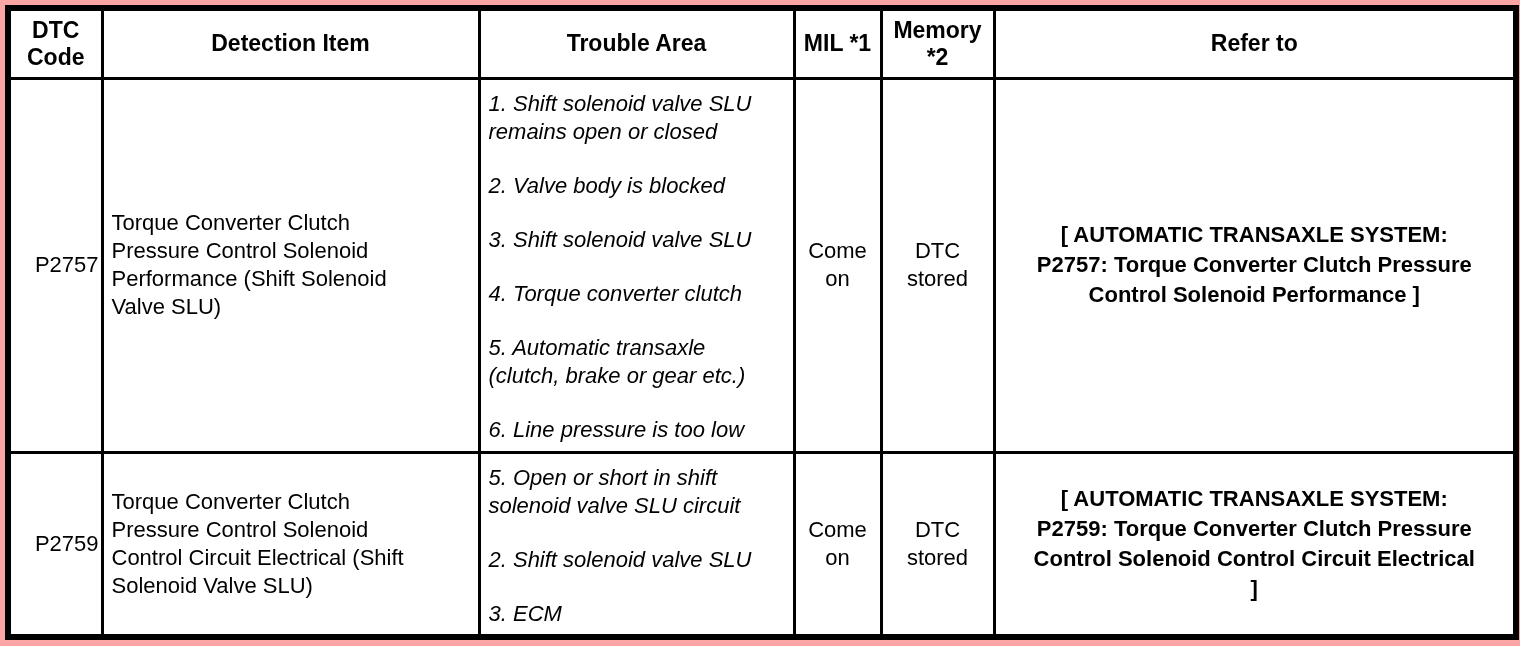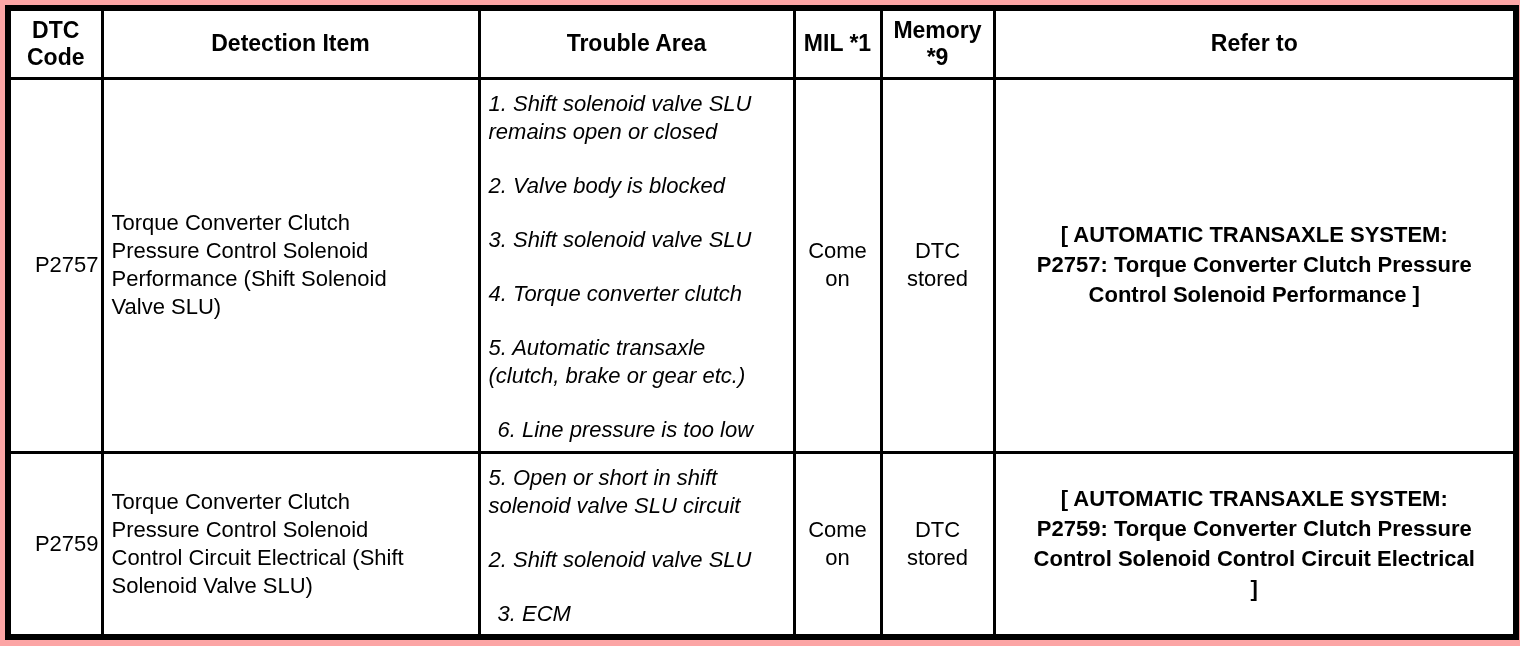--- a/index.html
+++ b/index.html
@@ -100,7 +100,7 @@
         <th>Detection Item</th>
         <th>Trouble Area</th>
         <th class="milh">MIL *1</th>
-        <th>Memory *9</th>
+        <th>Memory *2</th>
         <th>Refer to</th>
       </tr>
     </thead>

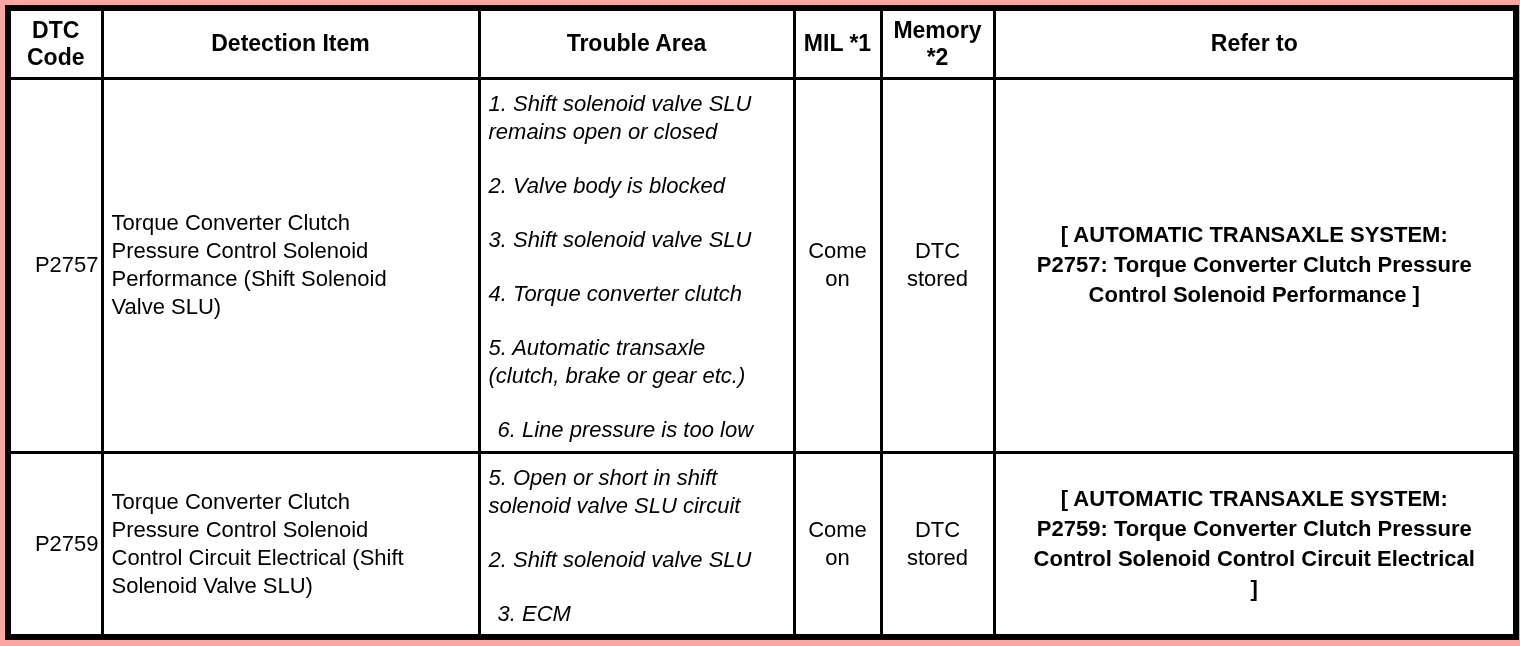--- a/index.html
+++ b/index.html
@@ -61,7 +61,7 @@
     text-align: left;
   }
   td.trouble p { margin: 0 0 26px 0; font-style: italic; }
-  td.trouble p:last-child { margin-bottom: 0; margin-left: 9px; }
+  td.trouble p:last-child { margin-bottom: 0; }
   td.mil, td.mem {
     text-align: center;
     vertical-align: middle;

